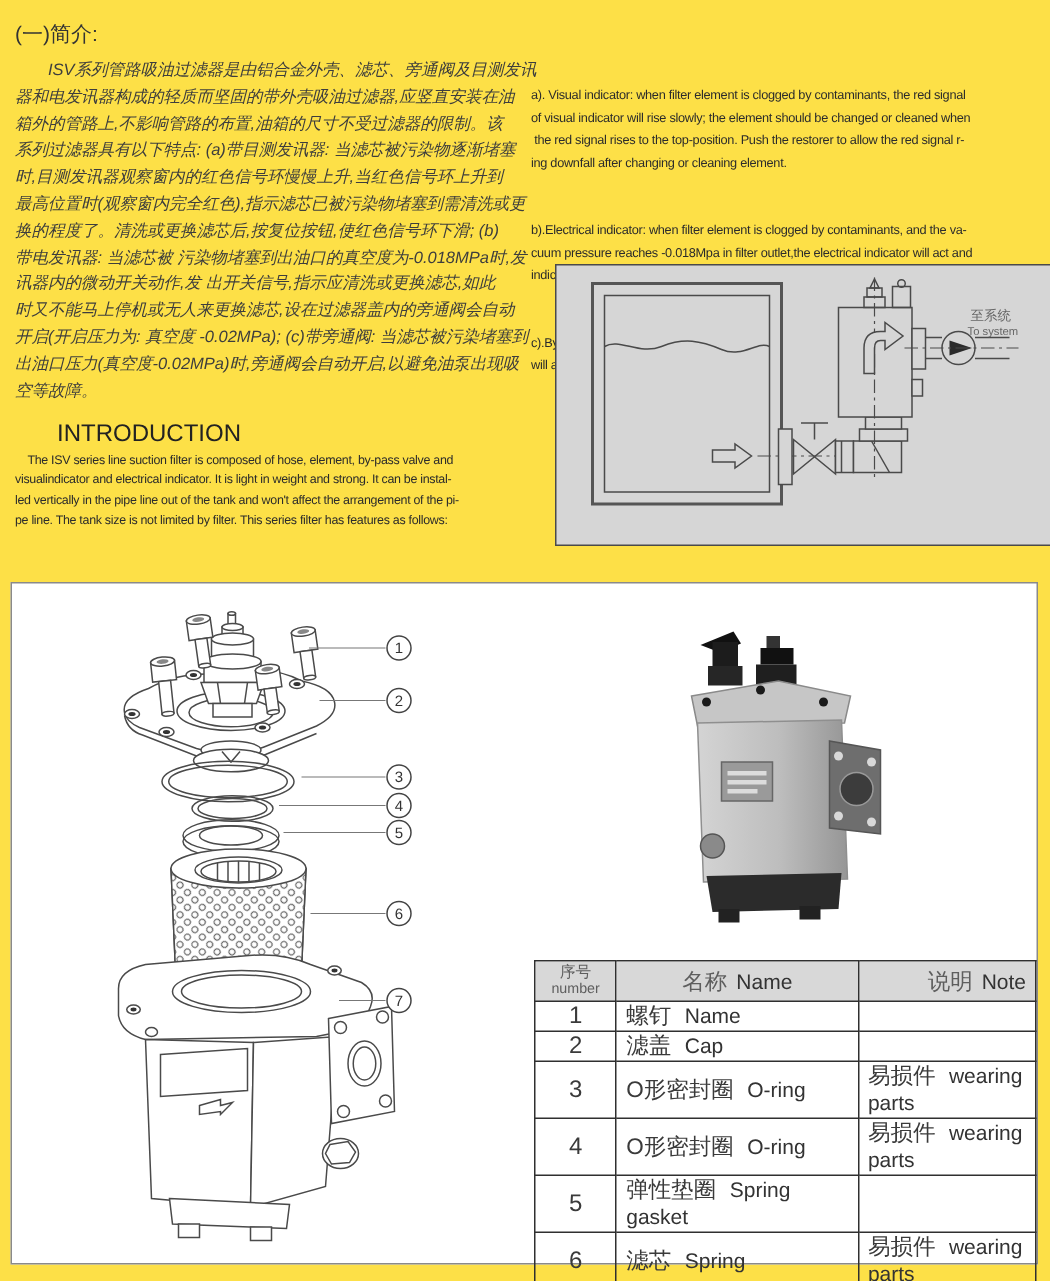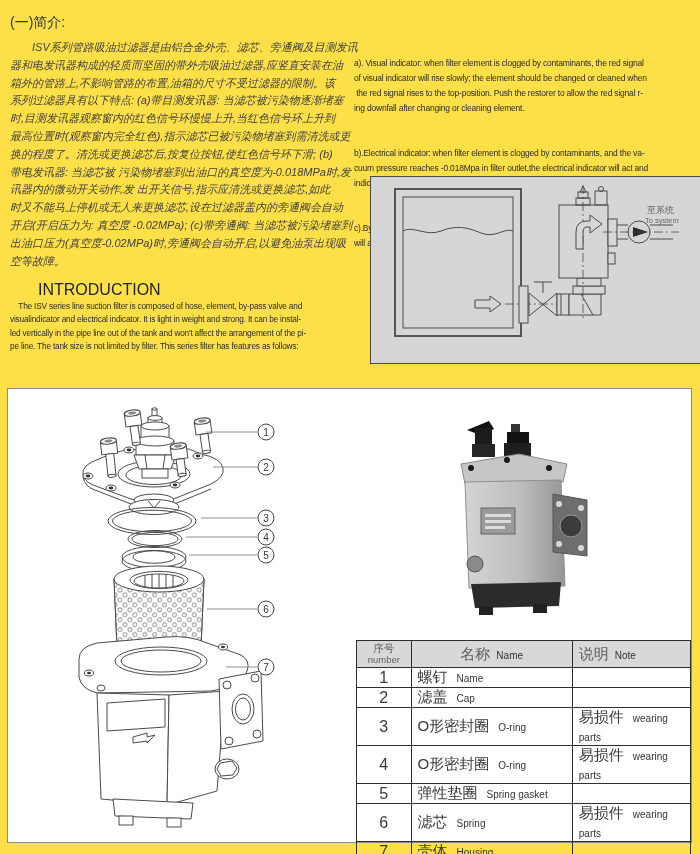--- a/index.html
+++ b/index.html
@@ -34,7 +34,7 @@
   .col-name{width:153px;text-align:left;}
   .col-note{width:108px;text-align:left;}
   .zh{font-size:15px;}
-  .en{font-size:10px;margin-left:9px;color:#333;margin-top:37px;}
+  .en{font-size:14px;margin-left:9px;color:#333;margin-top:37px;}
   .hdr-stack{line-height:11px;font-size:10.5px;}
   .hdr-stack .sub{font-size:9.5px;}
   .hdr-inline .en{margin-left:6px;}

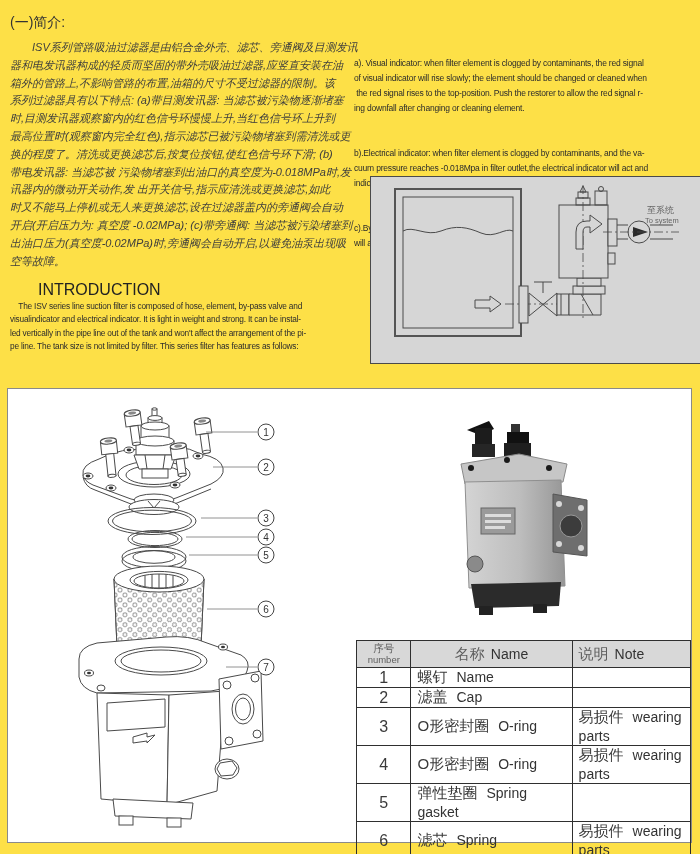--- a/index.html
+++ b/index.html
@@ -367,7 +367,7 @@
           <th class="col-name hdr-inline" style="text-align:center;">
             <span class="zh">名称</span><span class="en">Name</span>
           </th>
-          <th class="col-note hdr-inline" style="text-align:left;">
+          <th class="col-note hdr-inline" style="text-align:right;">
             <span class="zh">说明</span><span class="en">Note</span>
           </th>
         </tr>

